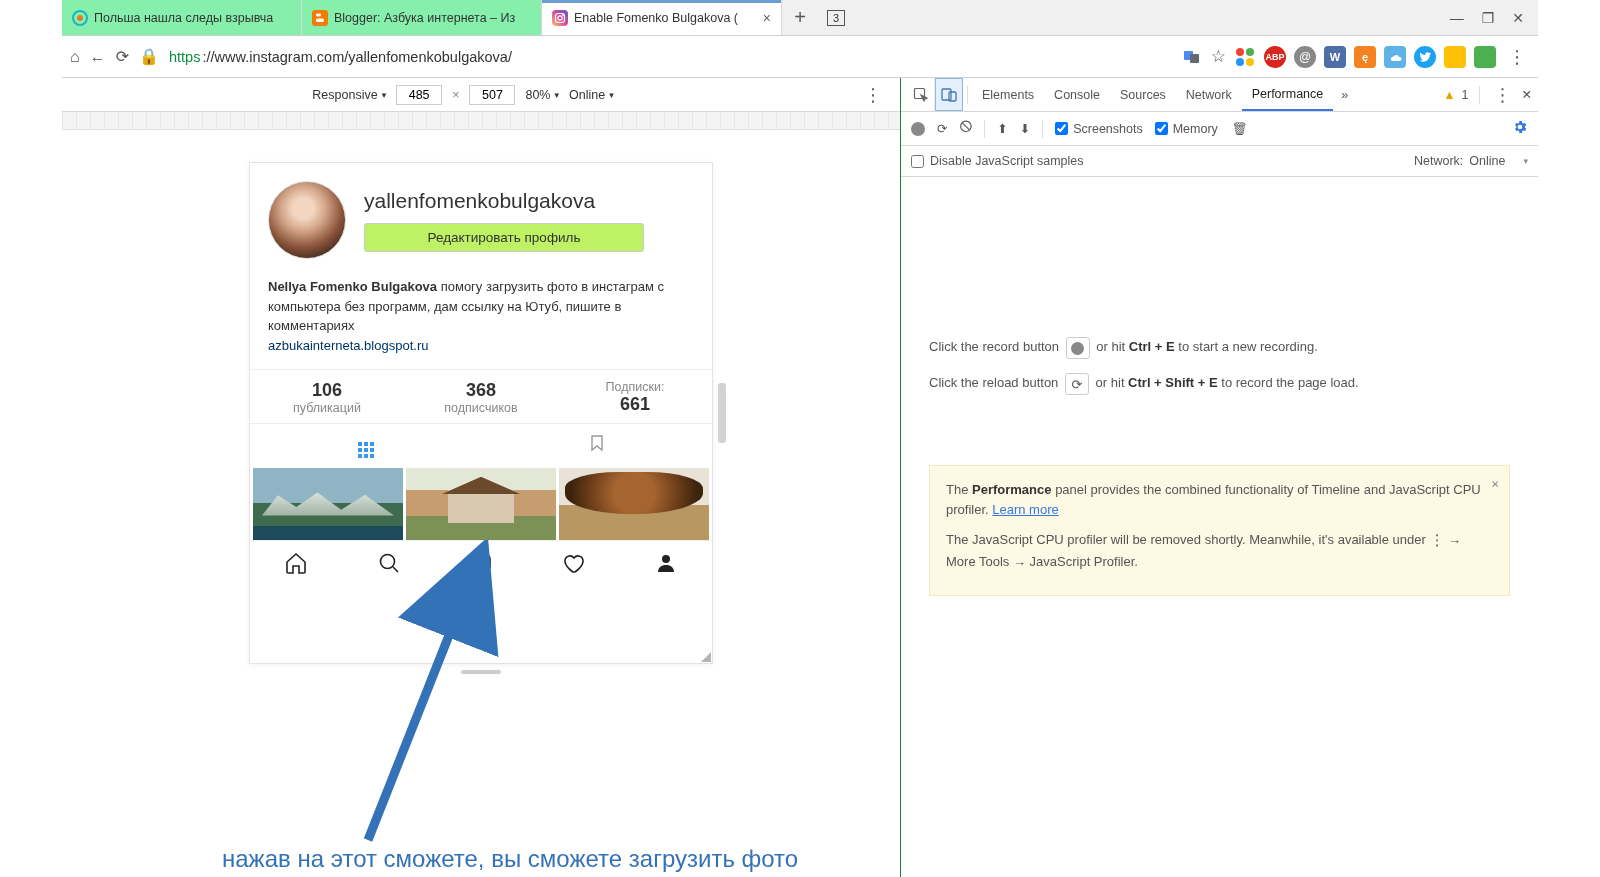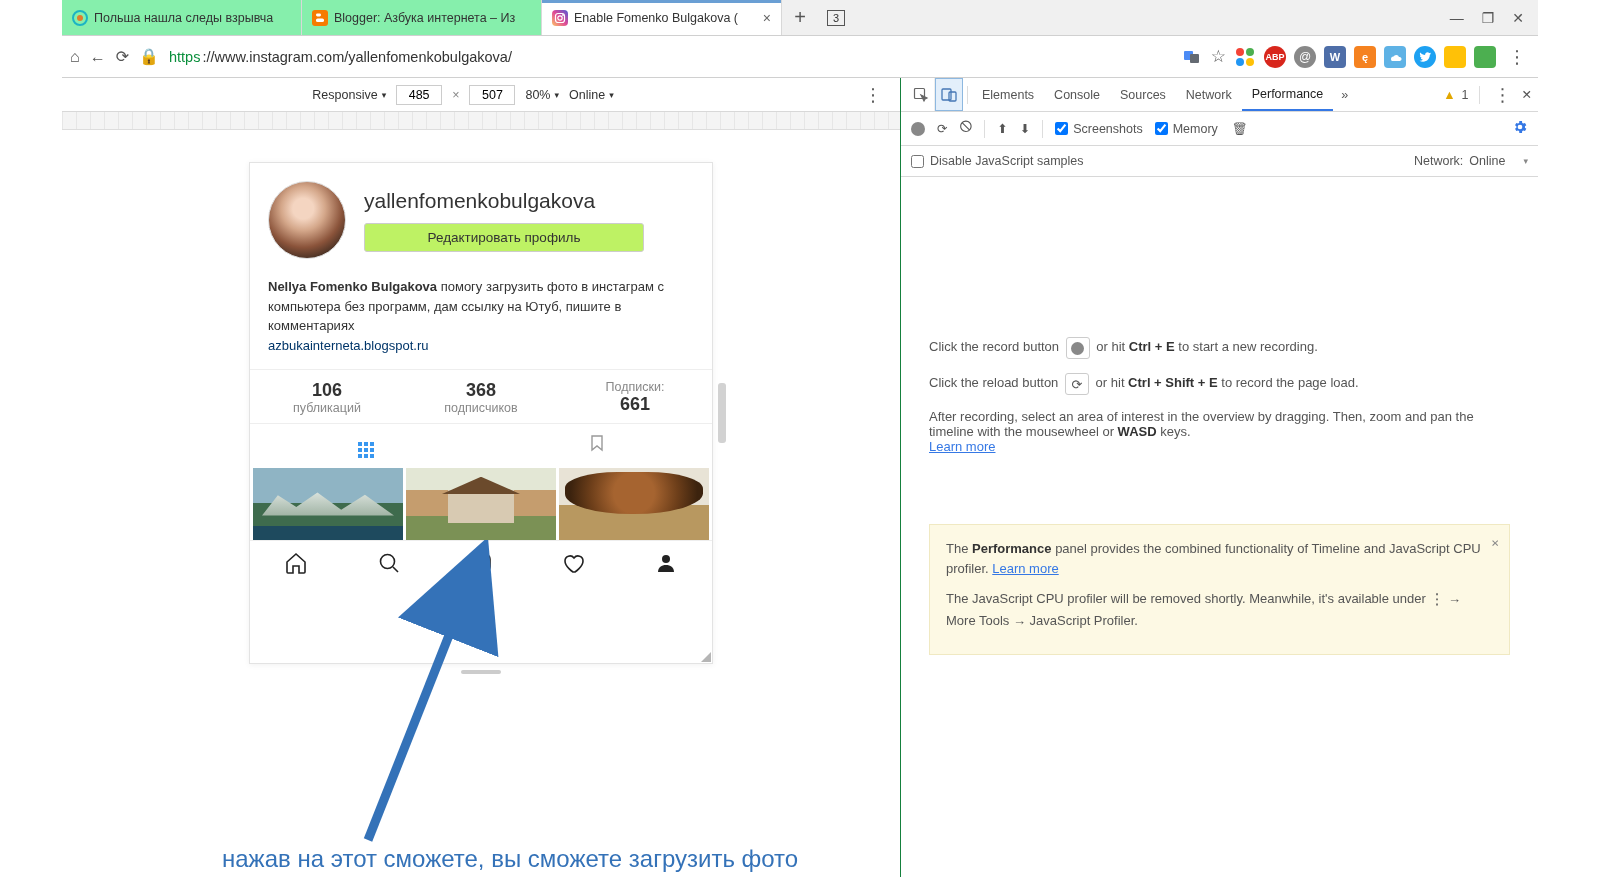--- a/index.html
+++ b/index.html
@@ -433,12 +433,6 @@
           <b>Ctrl + Shift + E</b>
           <span> to record the page load.</span>
         </p>
-        <p>
-          <span>After recording, select an area of interest in the overview by dragging. Then, zoom and pan the timeline with the mousewheel or </span>
-          <b>WASD</b>
-          <span> keys.</span><br>
-          <a>Learn more</a>
-        </p>
 
         <div class="info-box">
           <span class="info-close">×</span>

